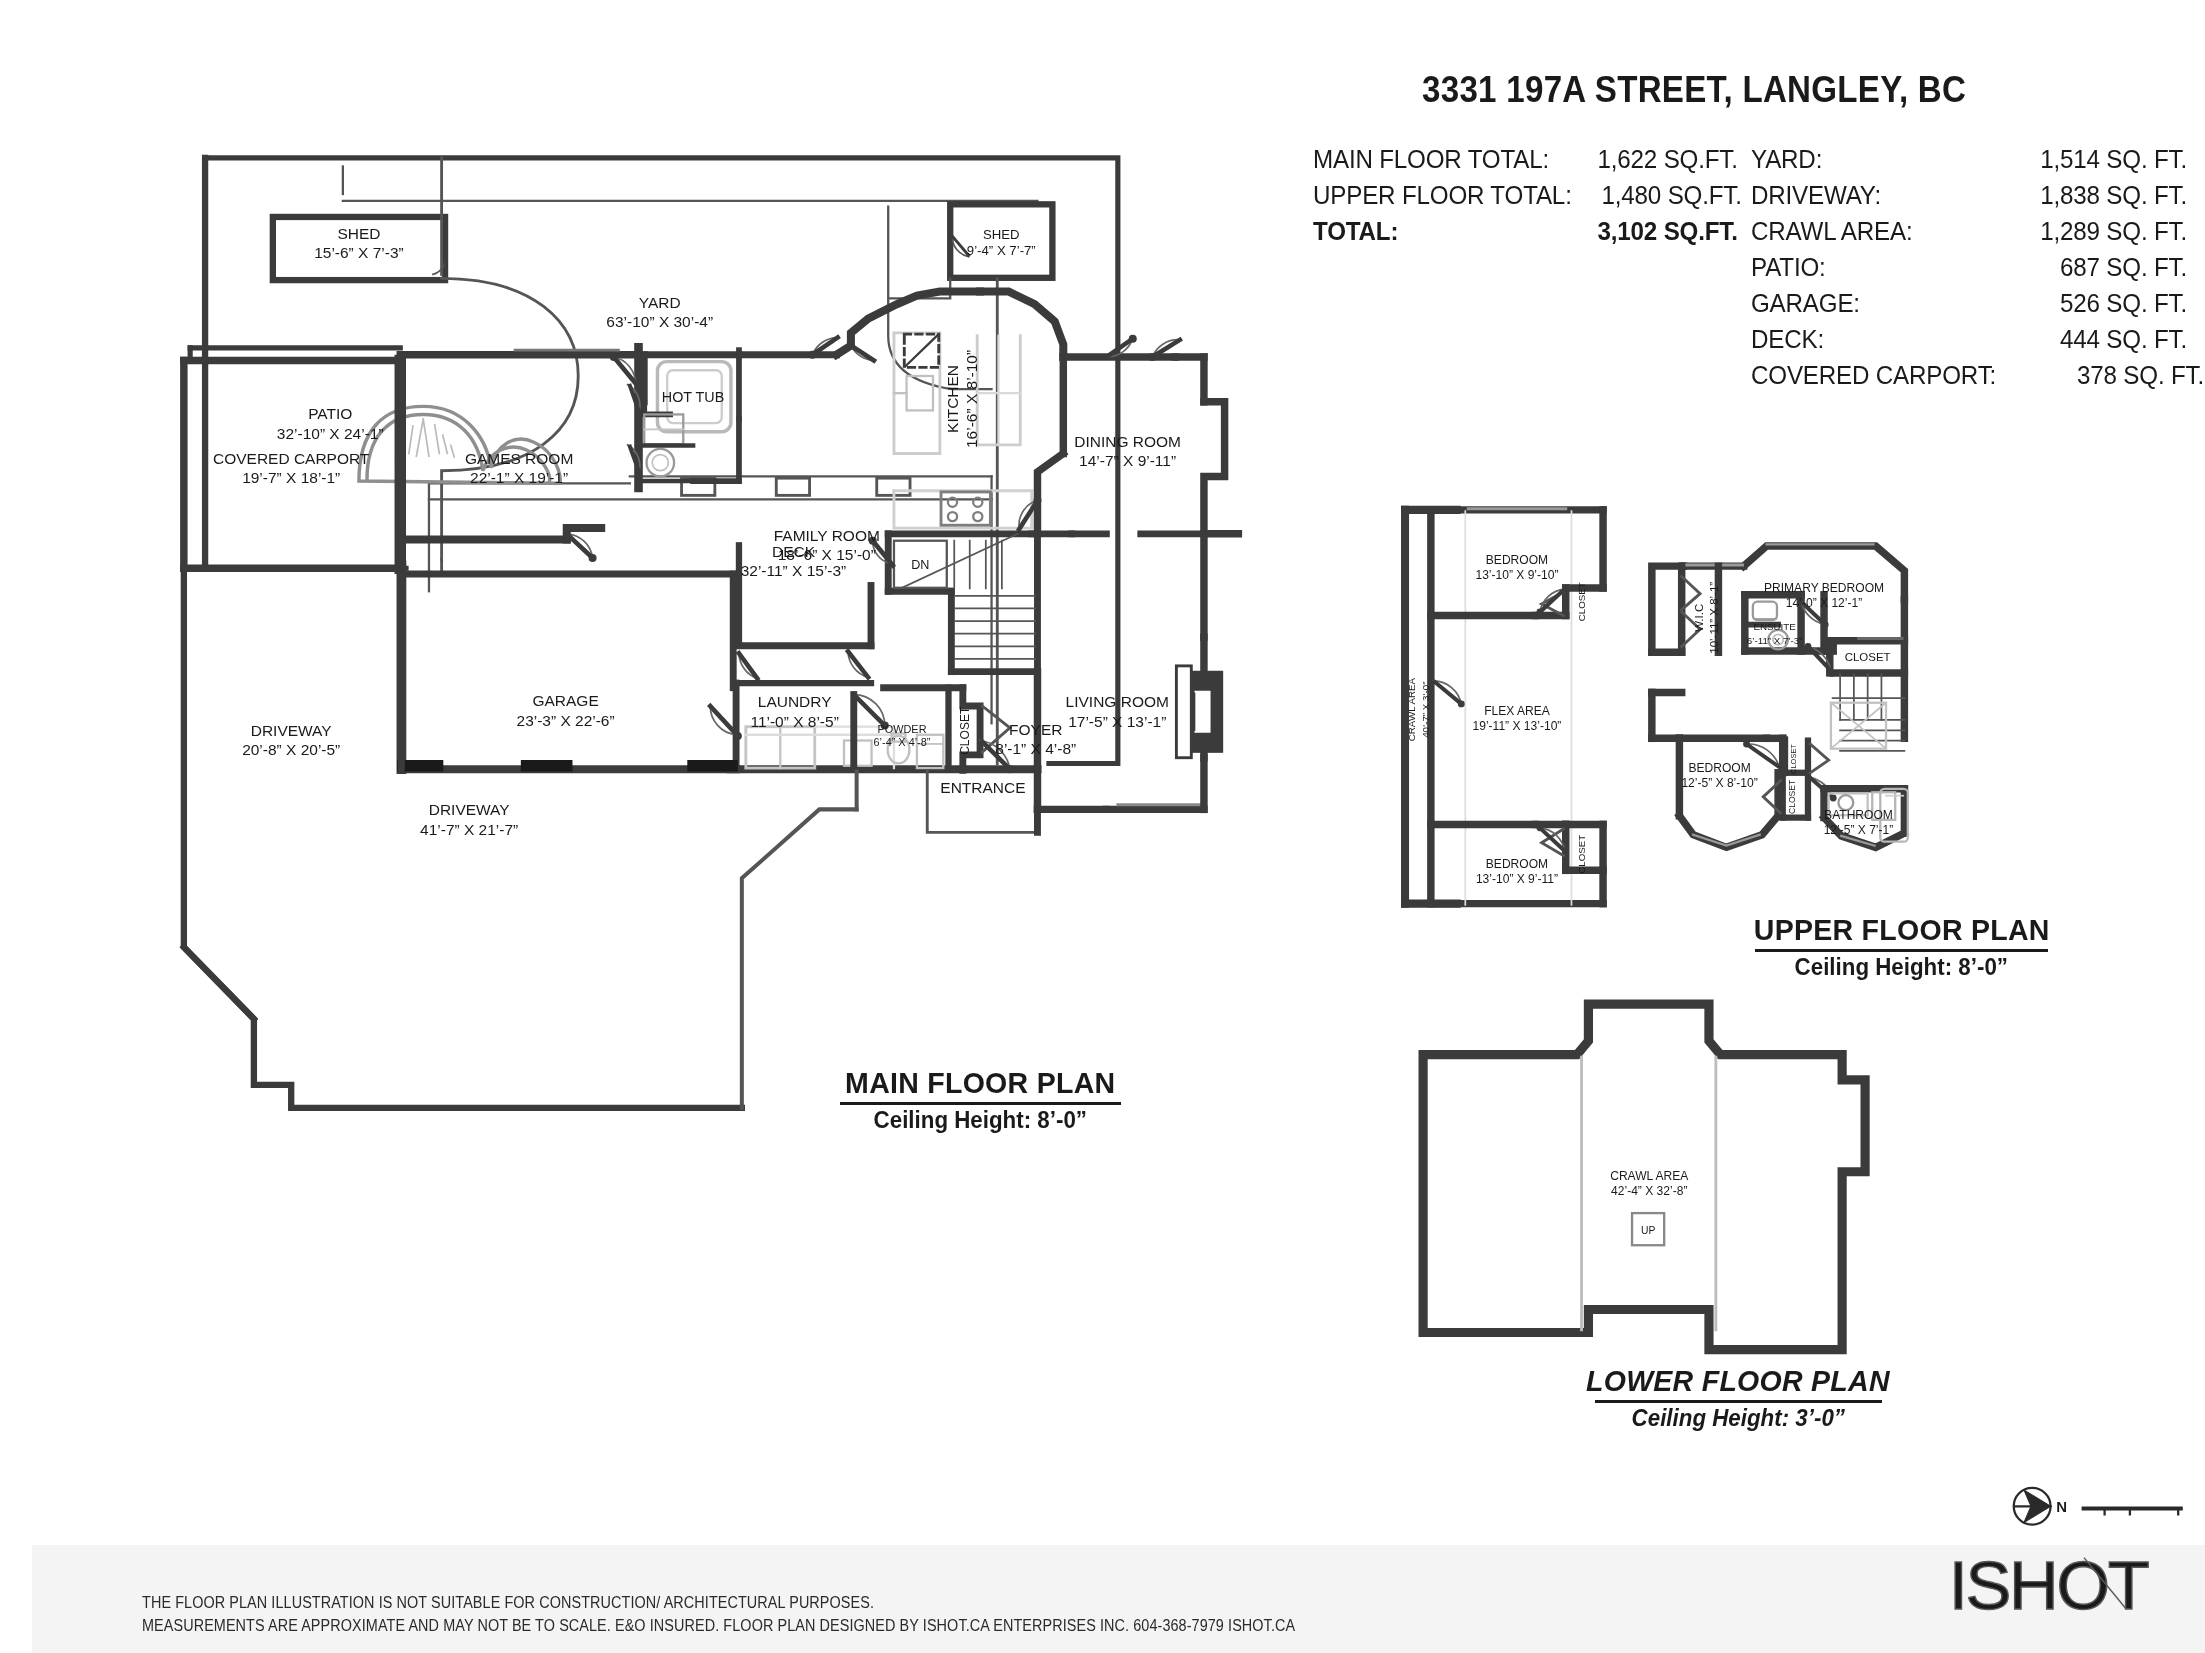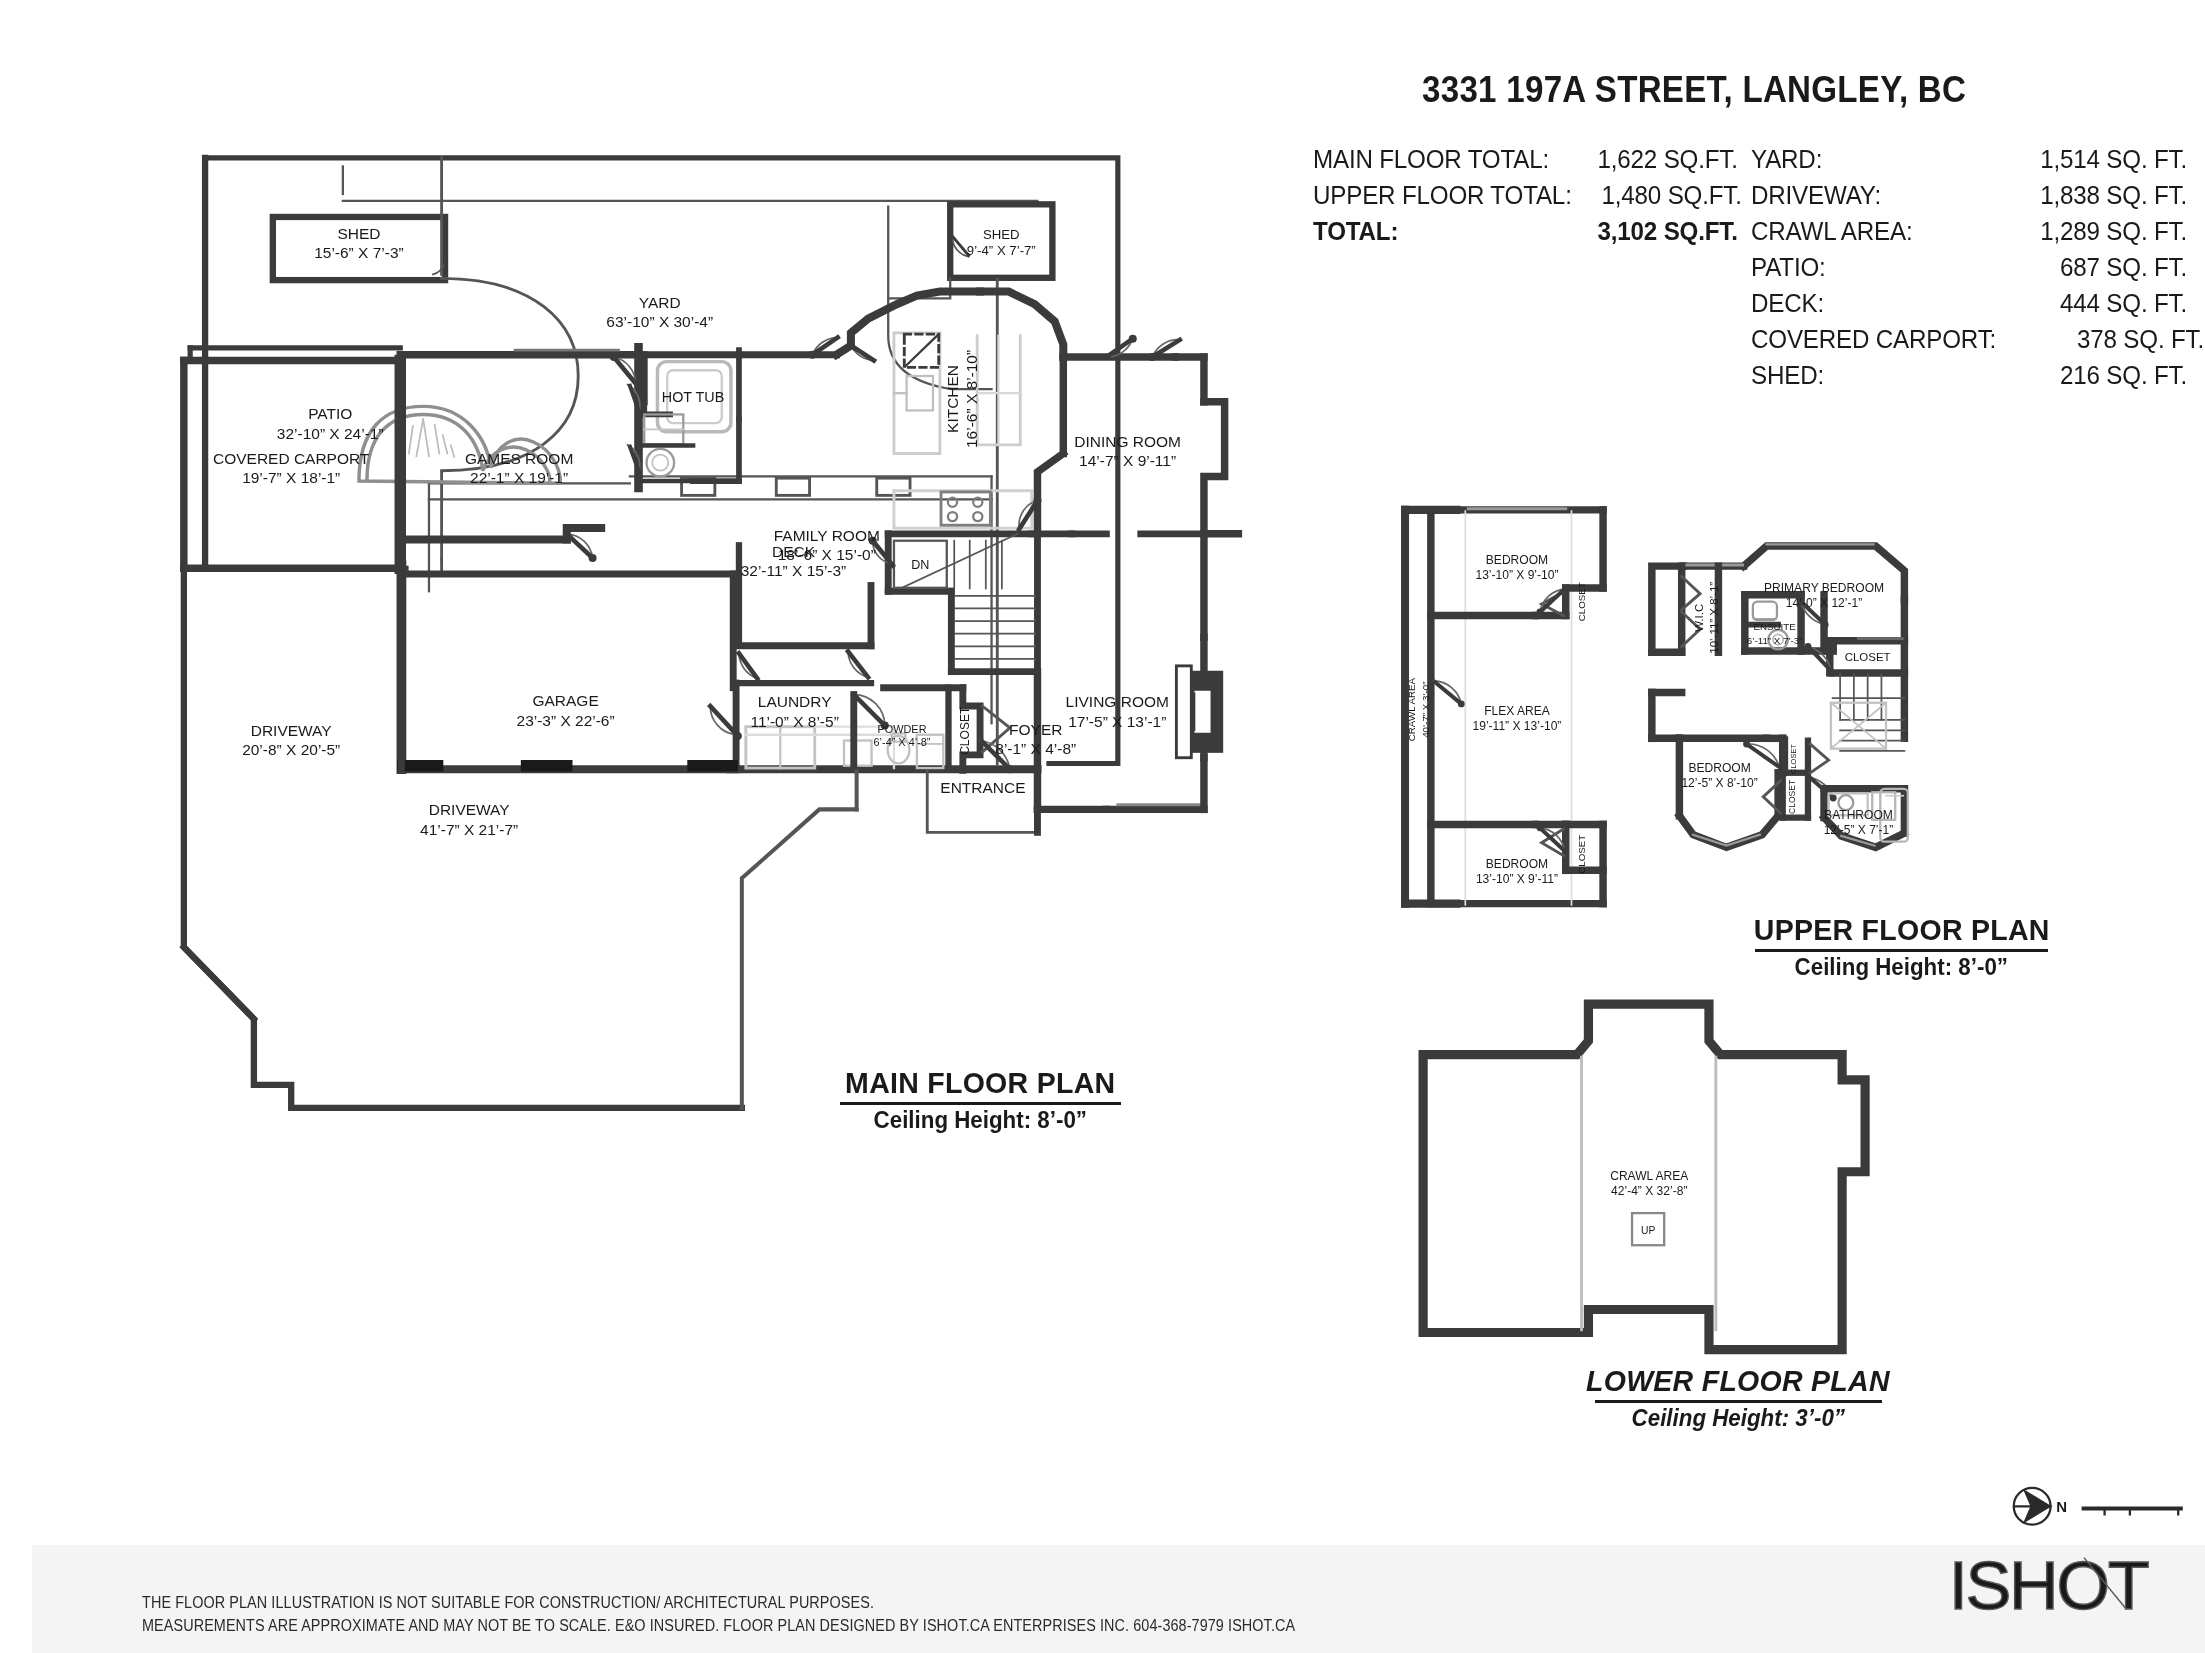--- a/index.html
+++ b/index.html
@@ -95,6 +95,10 @@
         <div class="srow">
           <span class="lbl">PATIO:</span>
           <span class="val">687 SQ. FT.</span>
+        </div>
+        <div class="srow">
+          <span class="lbl">GARAGE:</span>
+          <span class="val">526 SQ. FT.</span>
         </div>
         <div class="srow">
           <span class="lbl">DECK:</span>

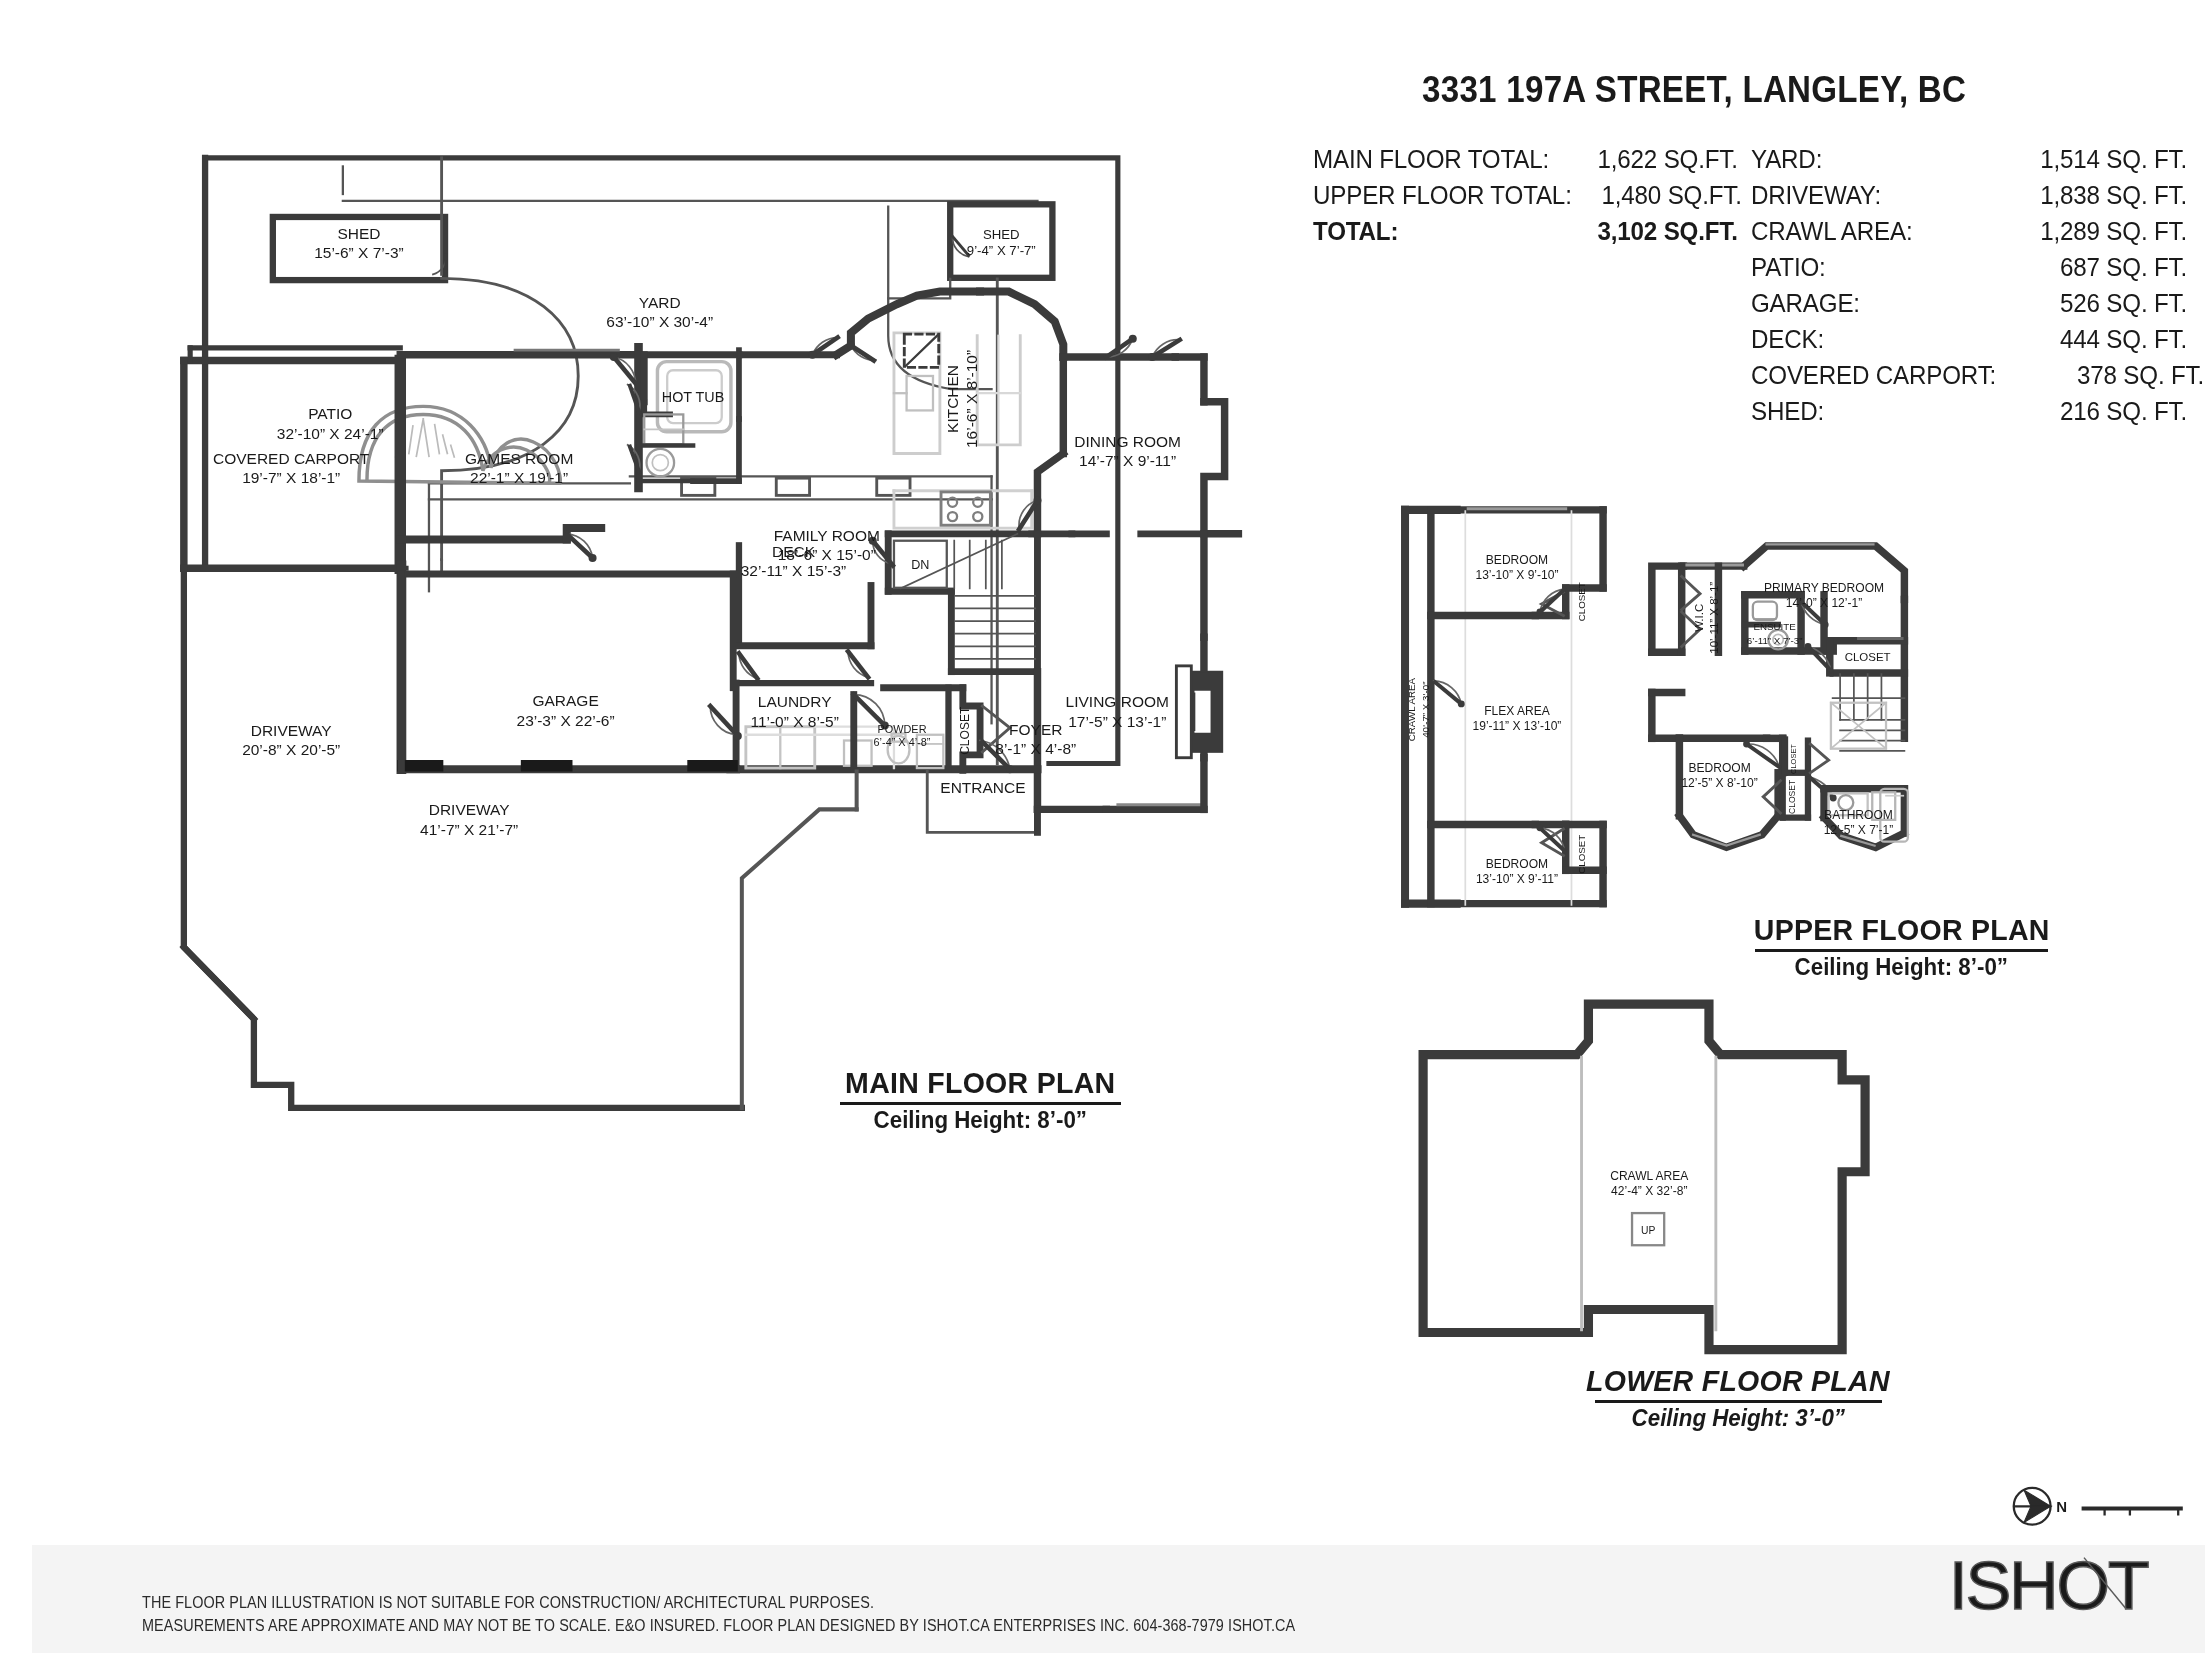--- a/index.html
+++ b/index.html
@@ -107,10 +107,6 @@
         <div class="srow">
           <span class="lbl">COVERED CARPORT:</span>
           <span class="val">378 SQ. FT.</span>
-        </div>
-        <div class="srow">
-          <span class="lbl">SHED:</span>
-          <span class="val">216 SQ. FT.</span>
         </div>
       </div>
     </div>

